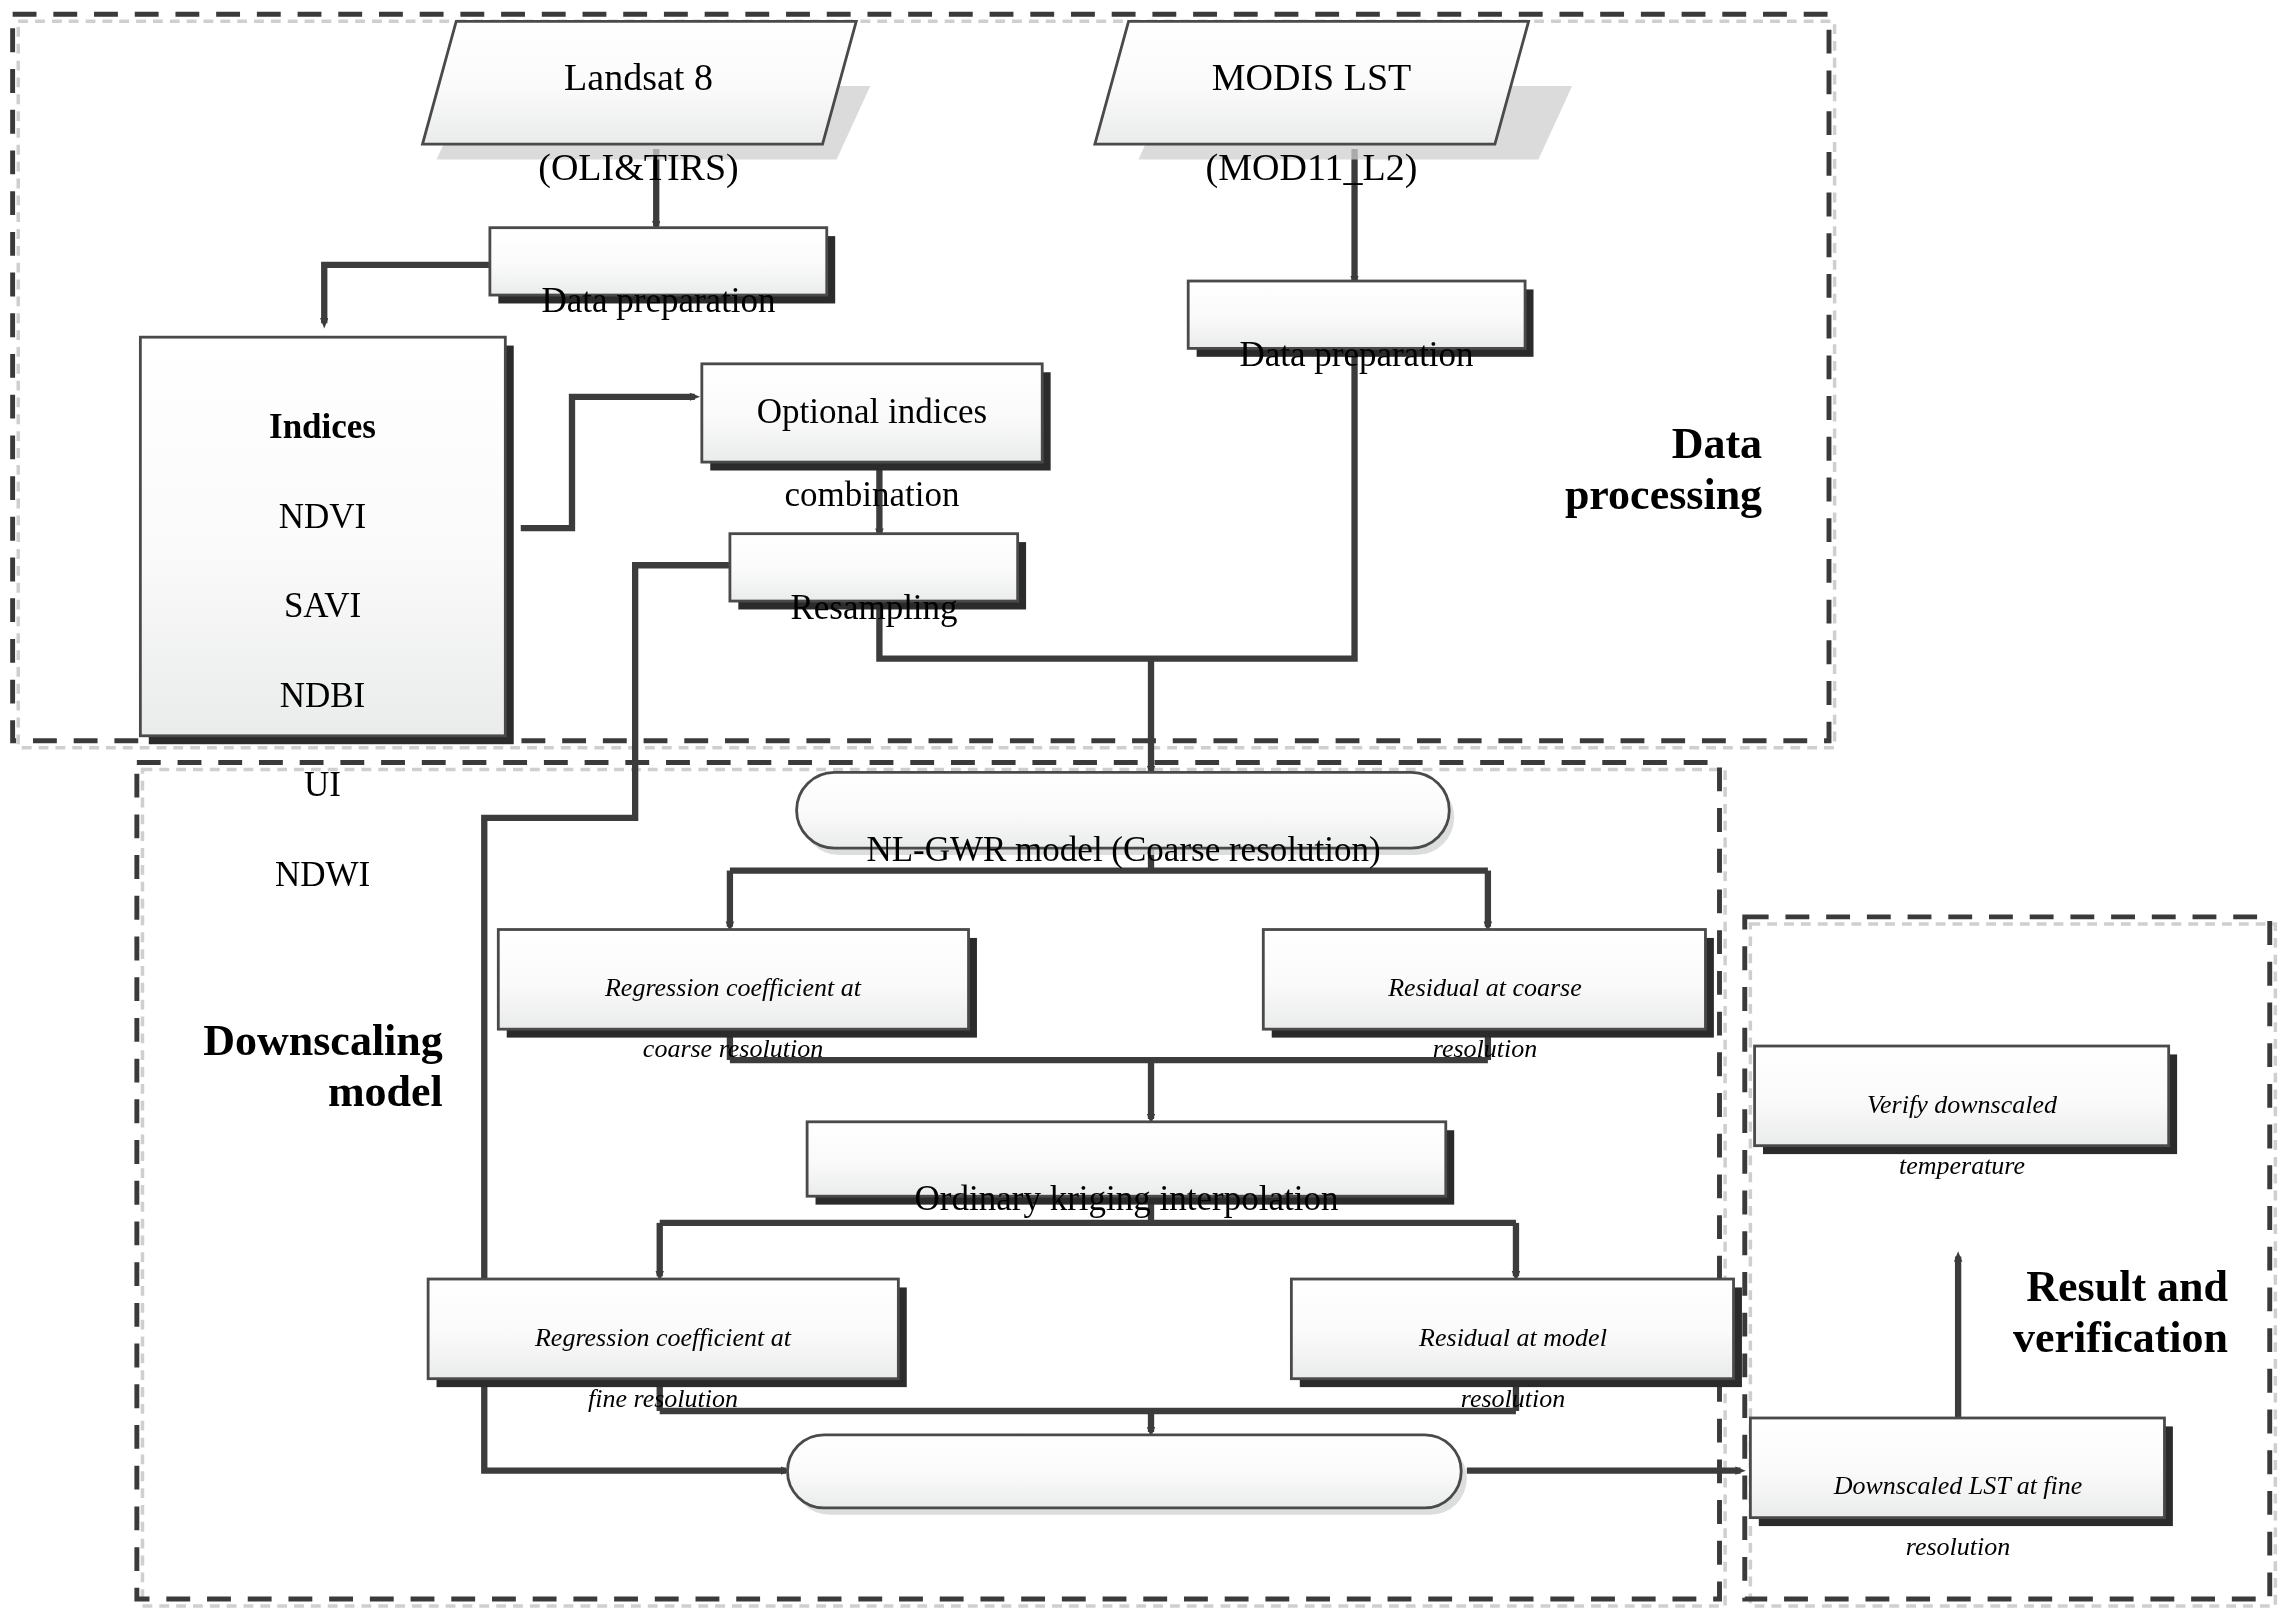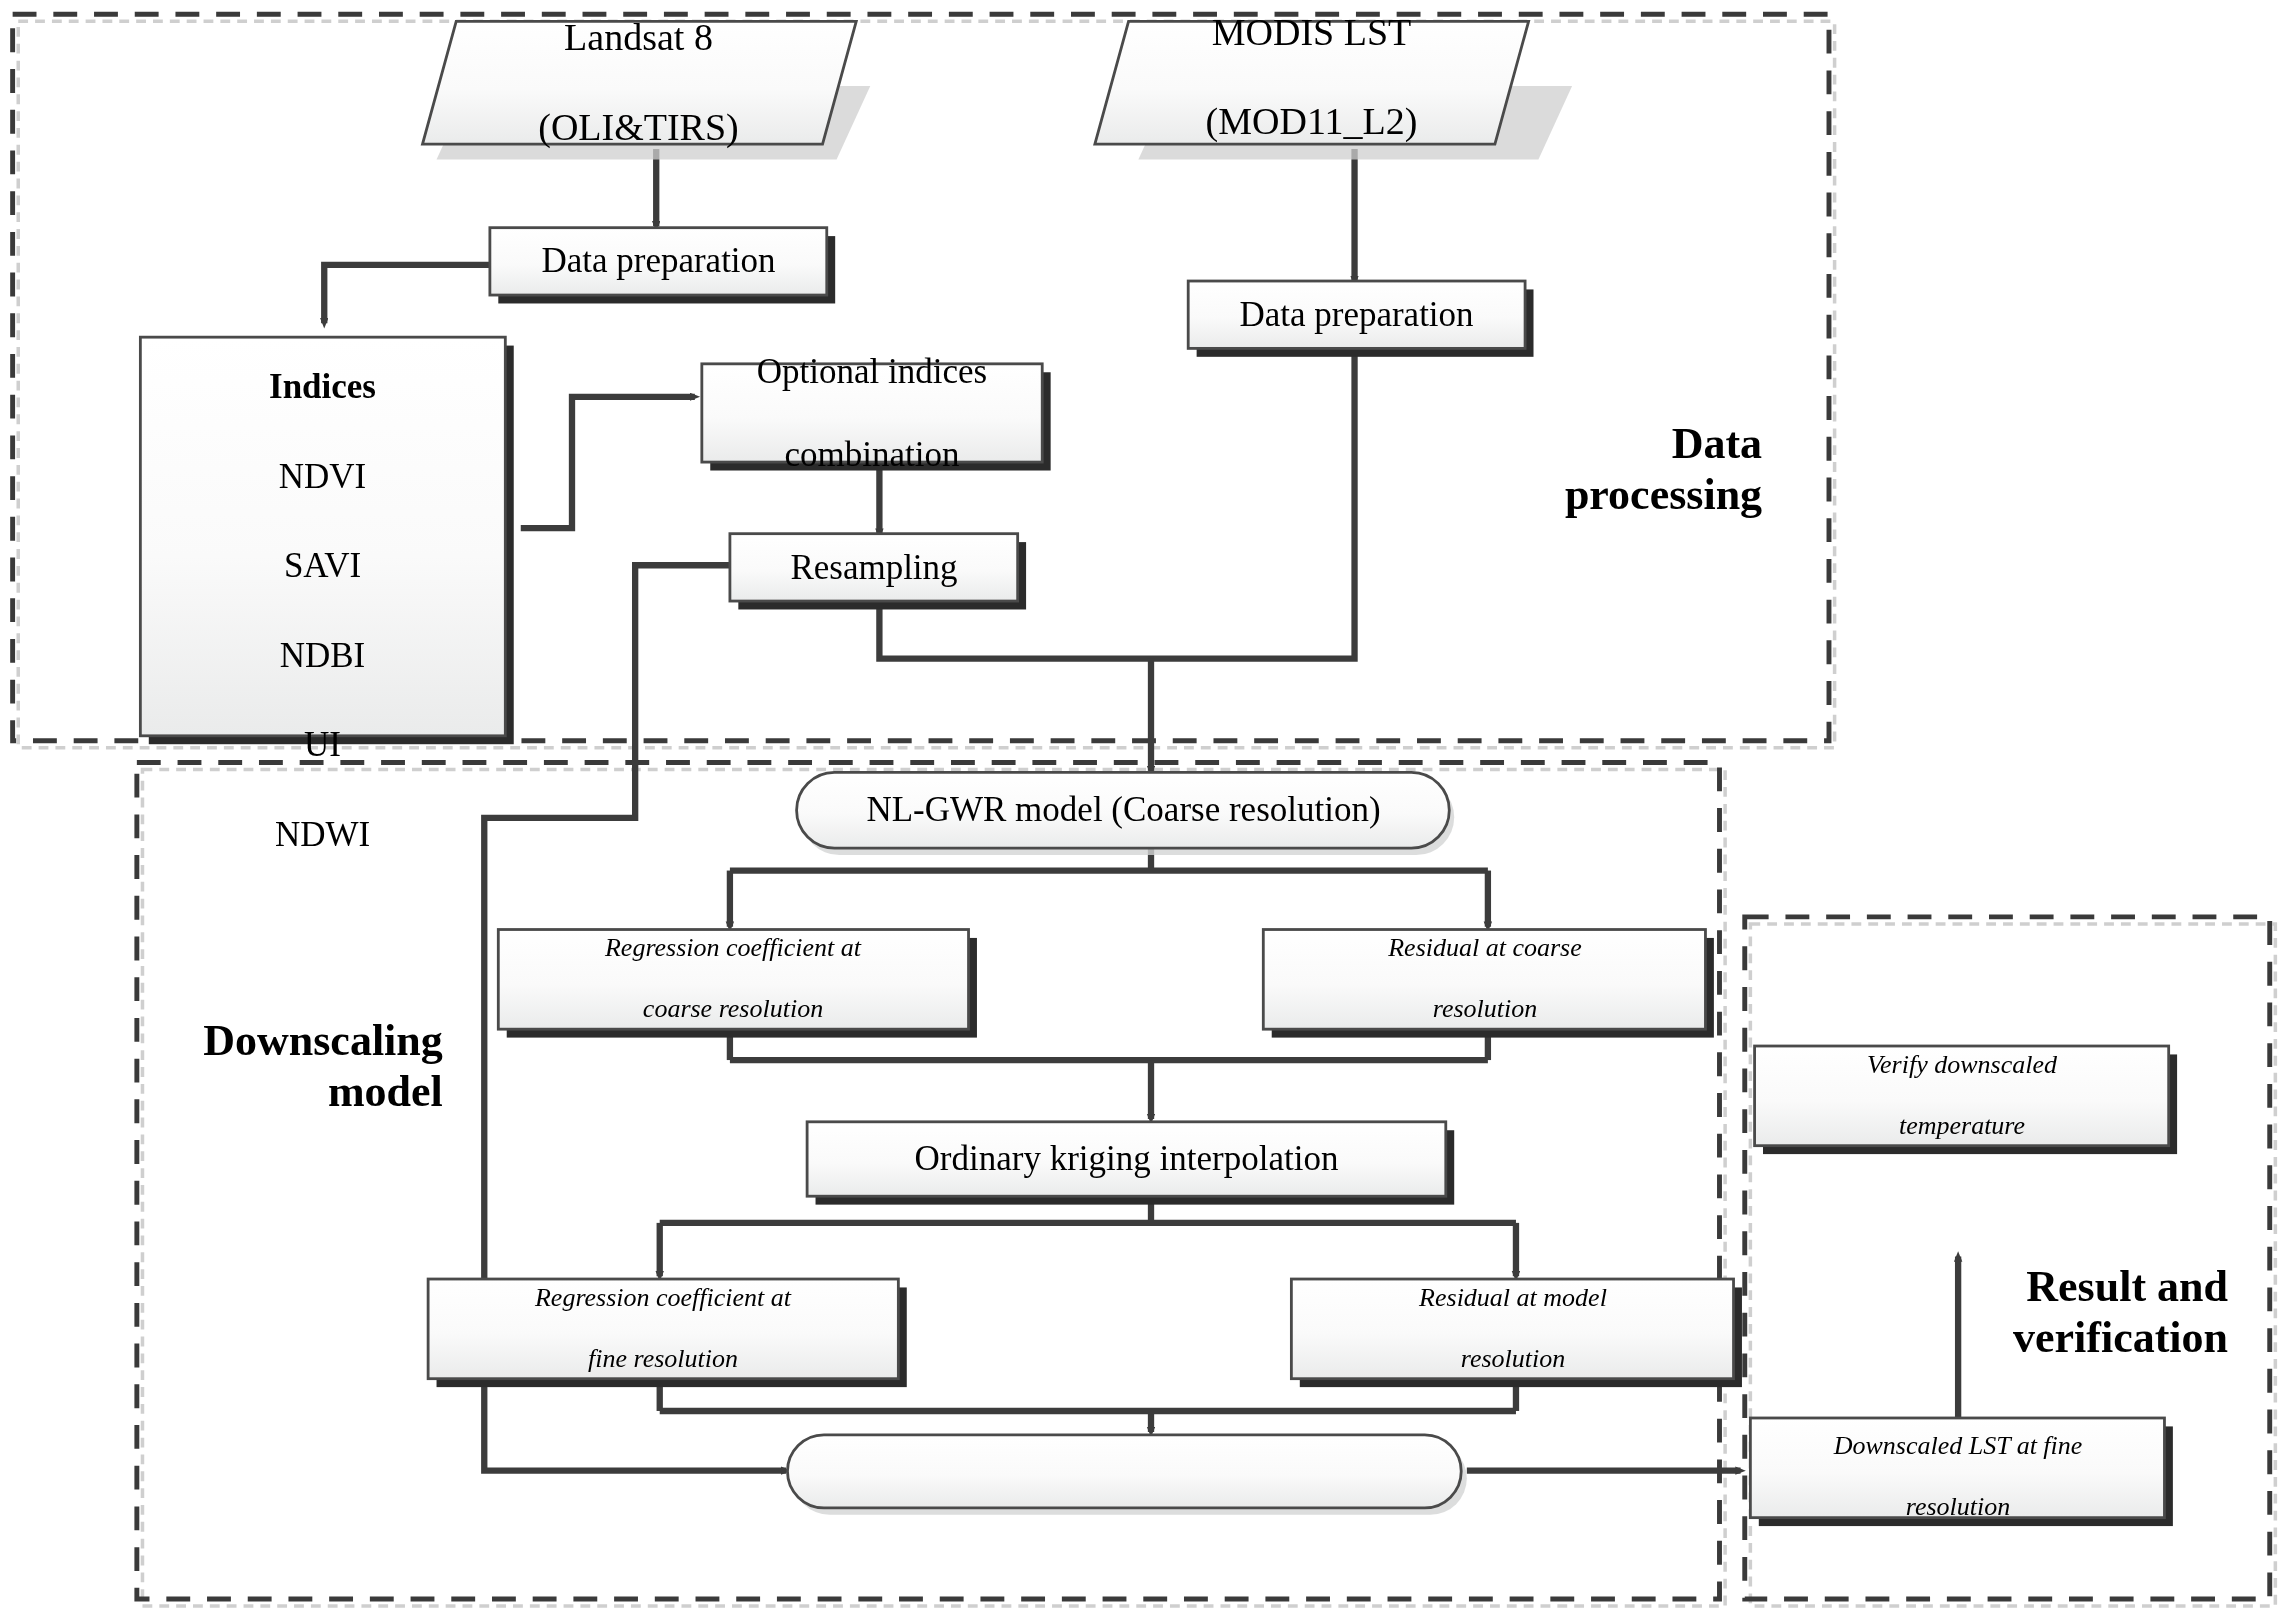--- a/index.html
+++ b/index.html
@@ -8,7 +8,7 @@
   #stage{position:relative;width:2295px;height:1619px;}
   svg#diagram{position:absolute;left:0;top:0;width:2295px;height:1619px;}
   .nodelabel{position:absolute;display:flex;align-items:center;justify-content:center;
-             text-align:center;line-height:1.18;color:#000;pointer-events:none;}
+             text-align:center;line-height:1.18;color:#000;pointer-events:none;margin-top:40px;}
   .nodelabel span{display:block;width:100%;}
   .grouplabel{position:absolute;display:flex;align-items:center;justify-content:center;
               text-align:right;font-weight:bold;line-height:1.15;color:#000;}

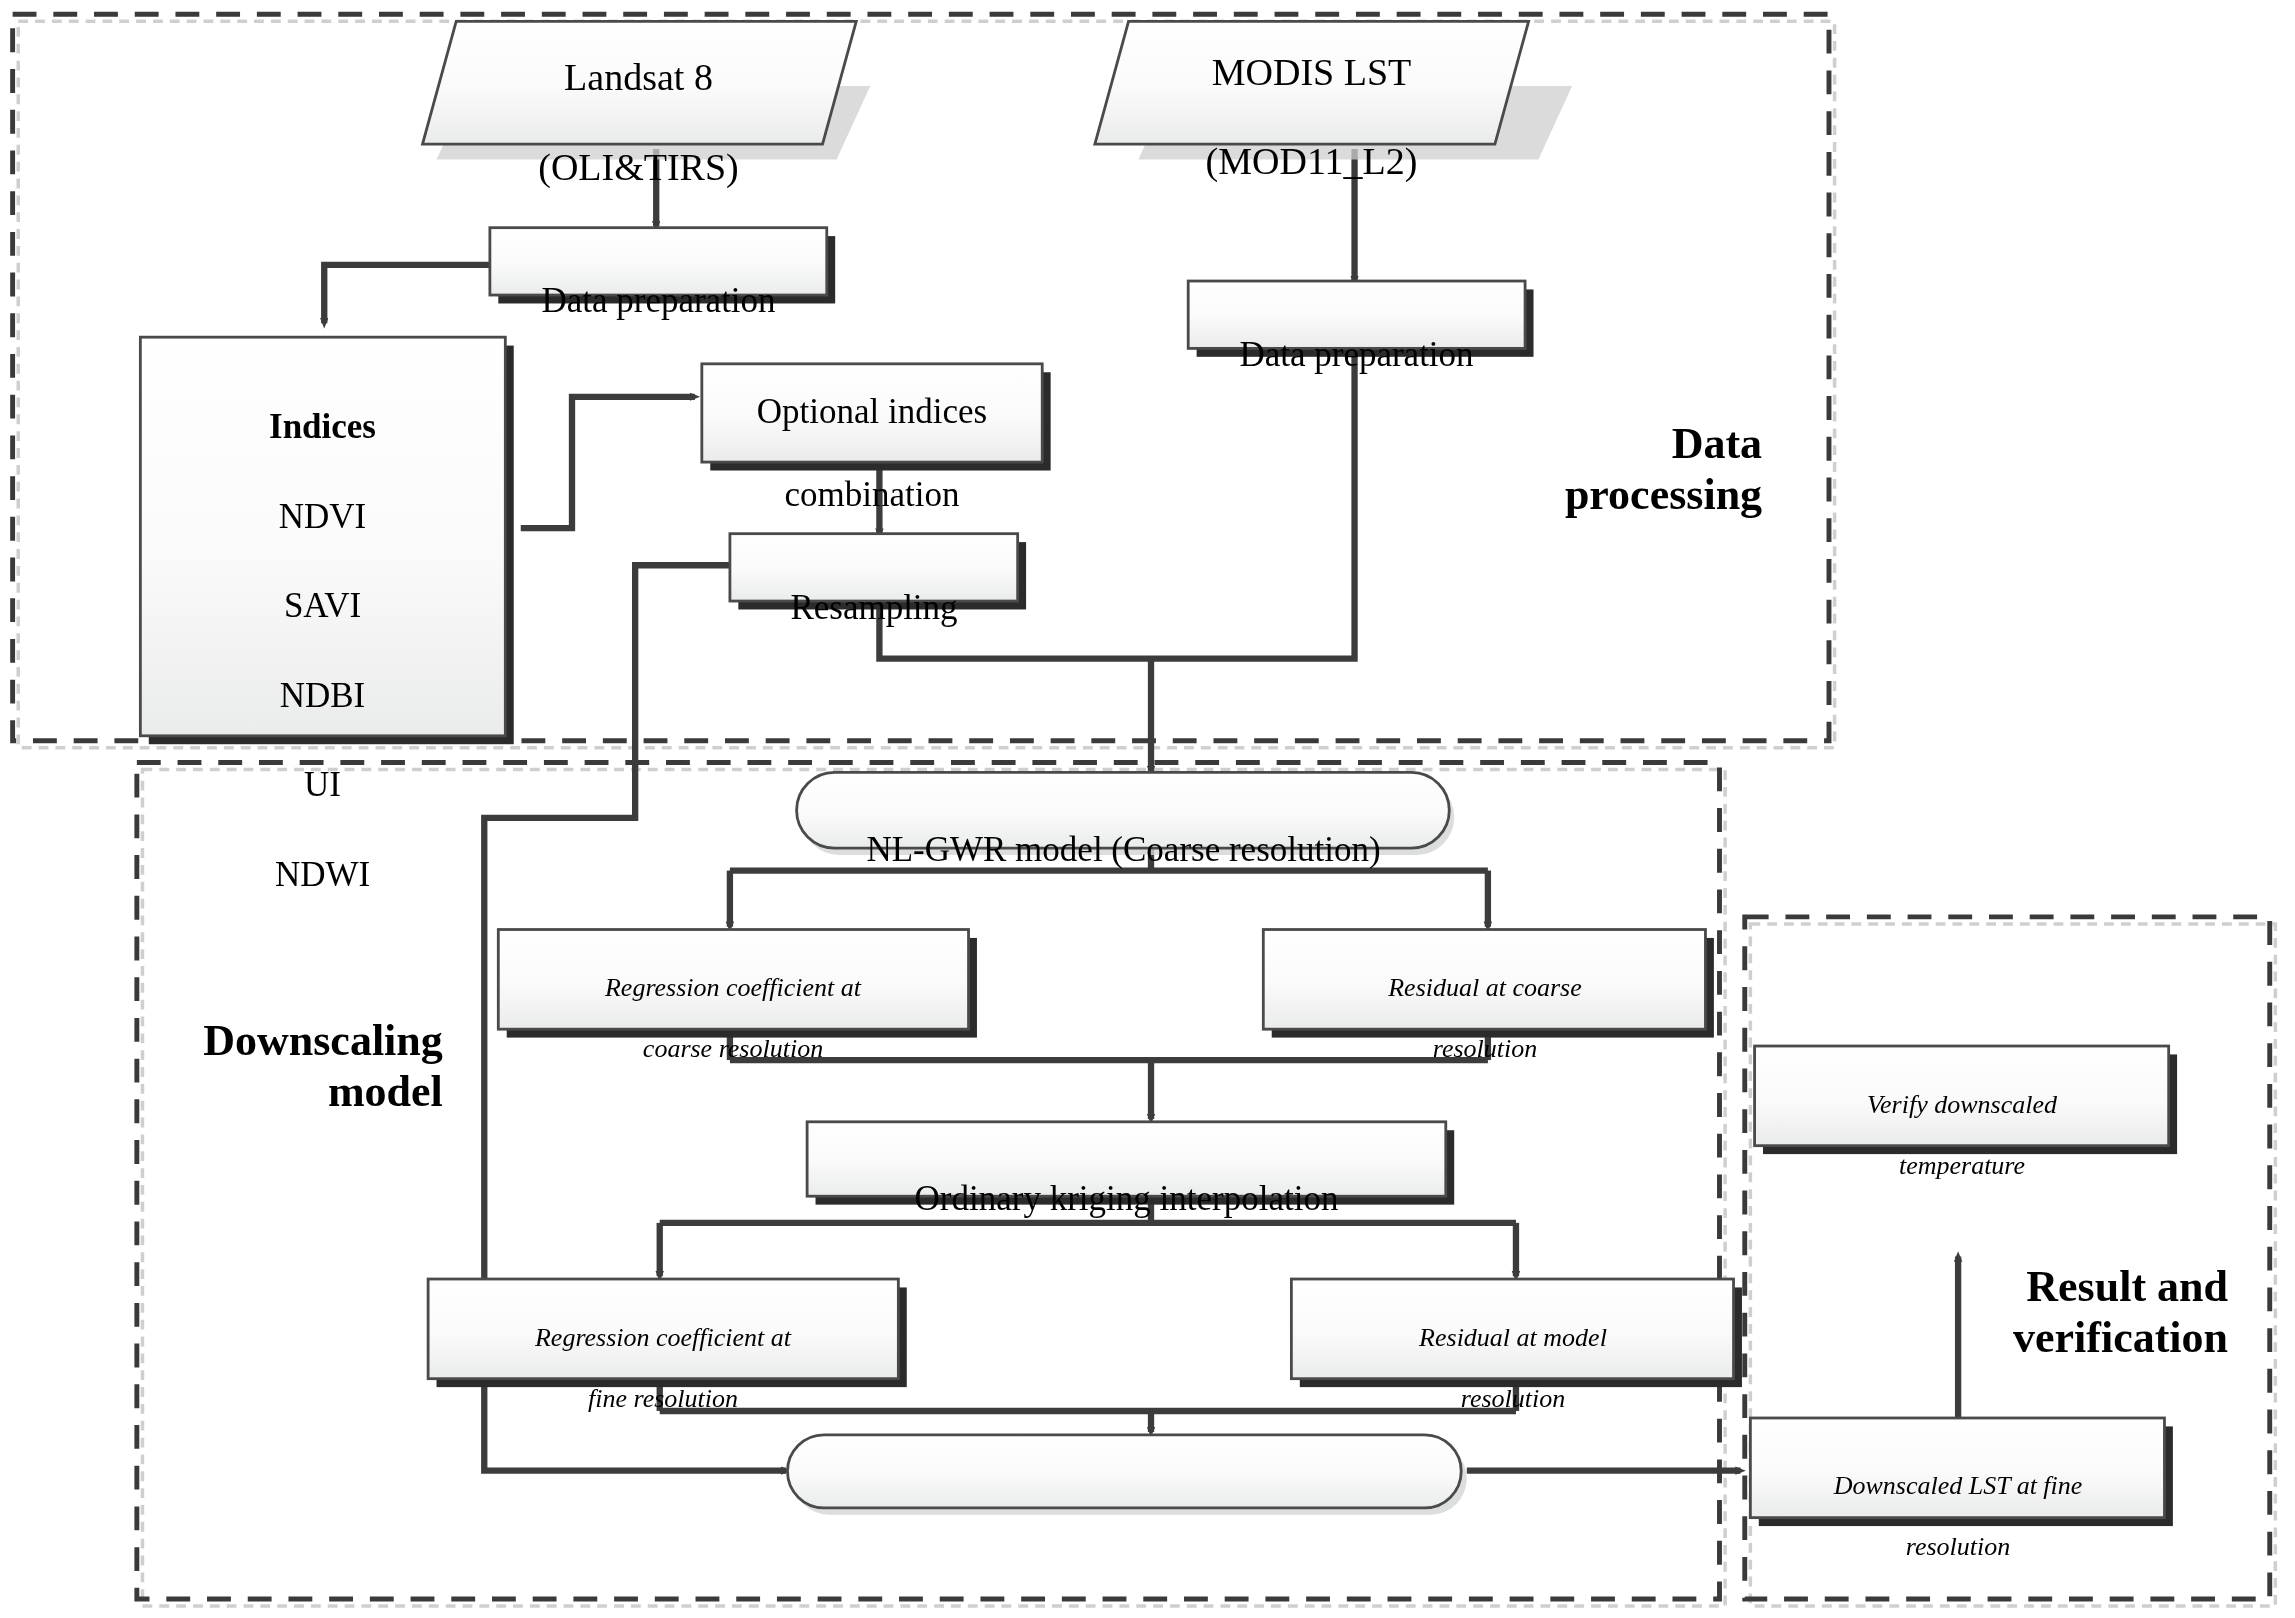--- a/index.html
+++ b/index.html
@@ -183,7 +183,7 @@
   </span>
 </div>
 
-<div class="nodelabel f54" style="left:1094px;top:21px;width:435px;height:123px;align-items:flex-end;">
+<div class="nodelabel f54" style="left:1094px;top:21px;width:435px;height:123px;">
   <span>
     <span>MODIS LST</span><br>
     <span>(MOD11_L2)</span>

